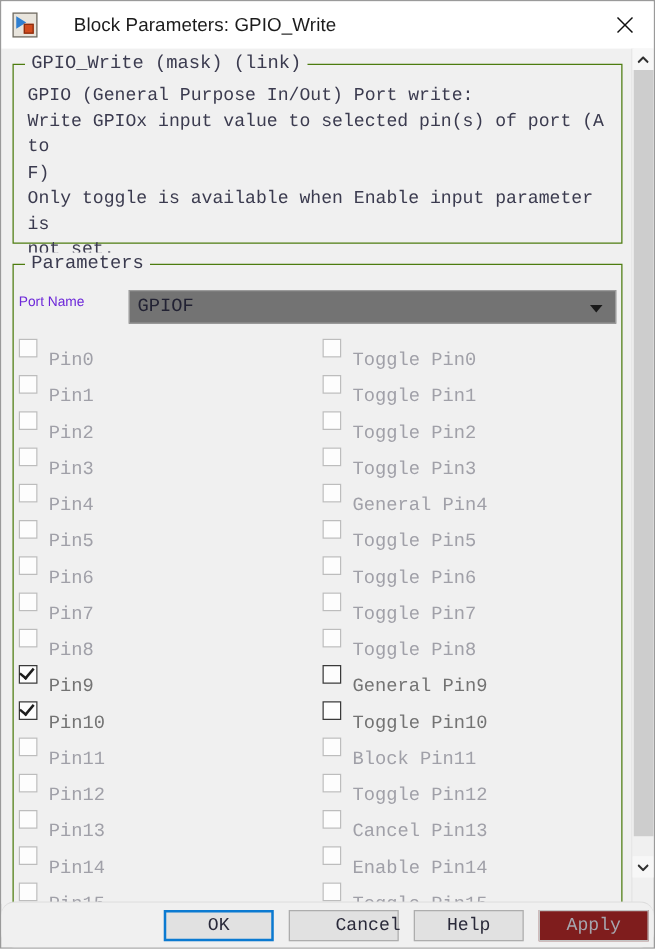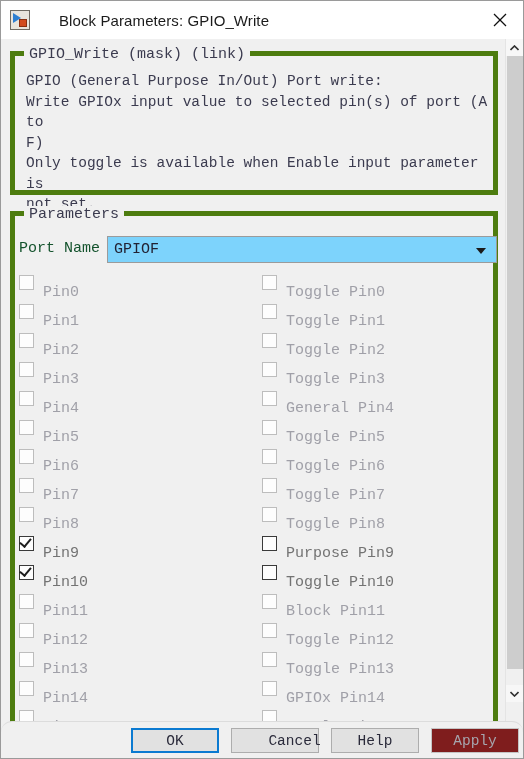--- a/index.html
+++ b/index.html
@@ -99,7 +99,7 @@
   
   .groupbox {
     position: absolute;
-    border: 5px solid #4d7c0f;
+    border: 1px solid #4d7c0f;
     background: transparent;
   }
   .group-legend {

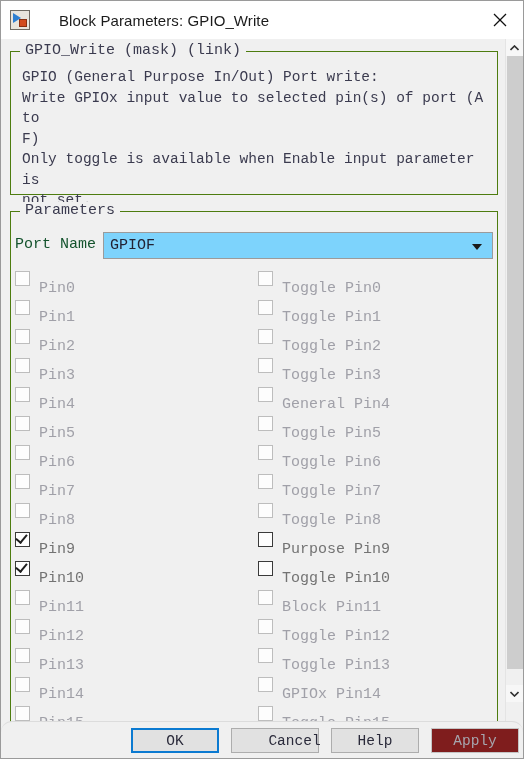--- a/index.html
+++ b/index.html
@@ -142,9 +142,9 @@
   .port-label {
     position: absolute;
     left: 4px; top: 4px;
-    font-family: Liberation Mono, monospace;
-    font-size: 15px;
-    color: #14532d;
+    font-family: Liberation Sans, sans-serif;
+    font-size: 11px;
+    color: #6d28d9;
     white-space: nowrap;
   }
   .port-select {

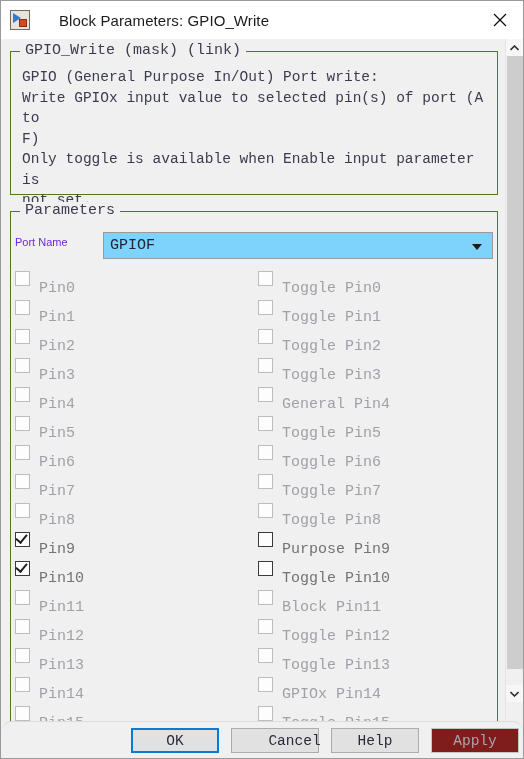--- a/index.html
+++ b/index.html
@@ -151,7 +151,7 @@
     position: absolute;
     left: 92px; top: 0px;
     width: 390px; height: 27px;
-    background: #7dd3fc;
+    background: #737373;
     border: 1px solid #9b9b9b;
   }
   .port-select .val {

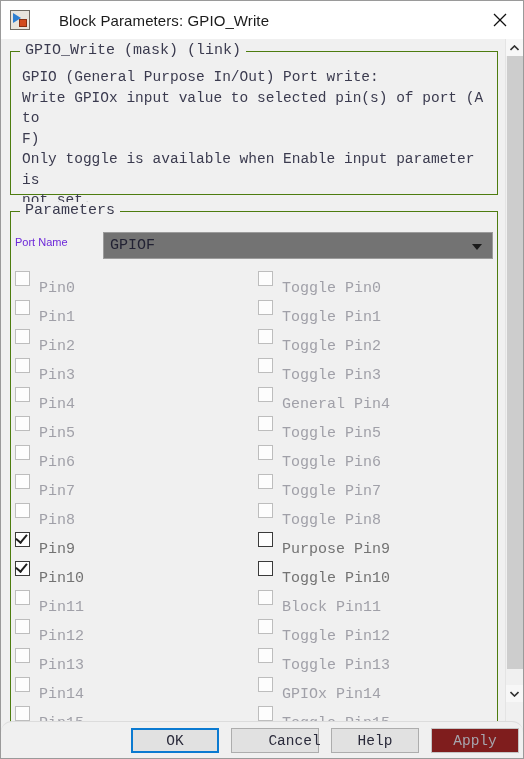--- a/index.html
+++ b/index.html
@@ -393,7 +393,7 @@
             </div>
             <div class="cb-item col-right enabled">
               <div class="cbox"></div>
-              <span class="cb-label">Purpose Pin9</span>
+              <span class="cb-label">General Pin9</span>
             </div>
           </div>
           <div class="pin-row">

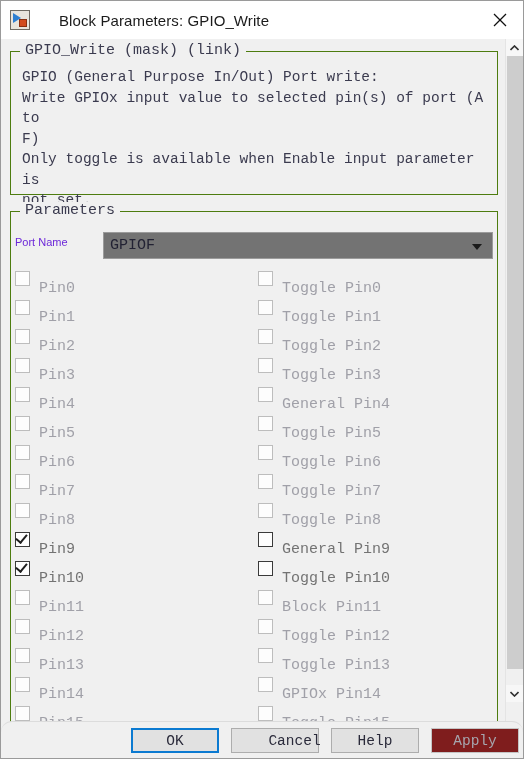--- a/index.html
+++ b/index.html
@@ -435,7 +435,7 @@
             </div>
             <div class="cb-item col-right">
               <div class="cbox"></div>
-              <span class="cb-label">Toggle Pin13</span>
+              <span class="cb-label">Cancel Pin13</span>
             </div>
           </div>
           <div class="pin-row">

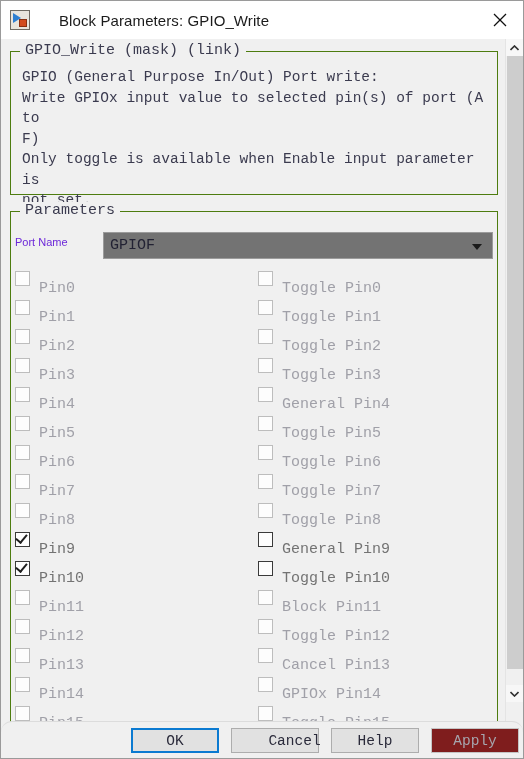--- a/index.html
+++ b/index.html
@@ -445,7 +445,7 @@
             </div>
             <div class="cb-item col-right">
               <div class="cbox"></div>
-              <span class="cb-label">GPIOx Pin14</span>
+              <span class="cb-label">Enable Pin14</span>
             </div>
           </div>
           <div class="pin-row">

